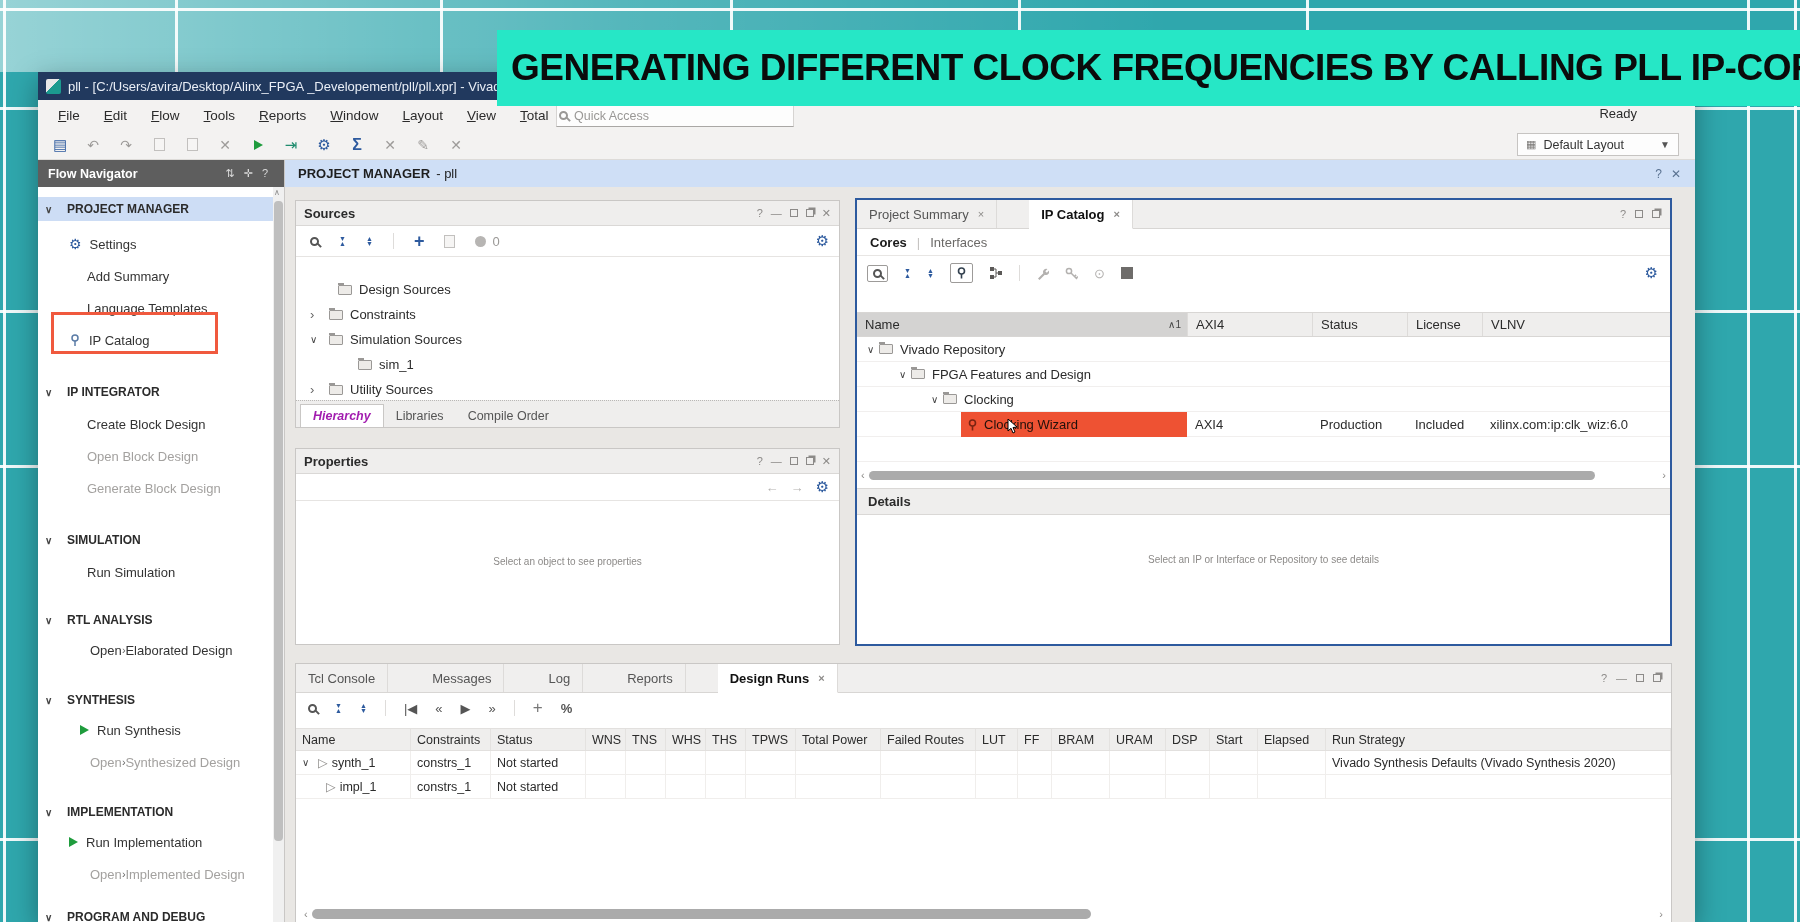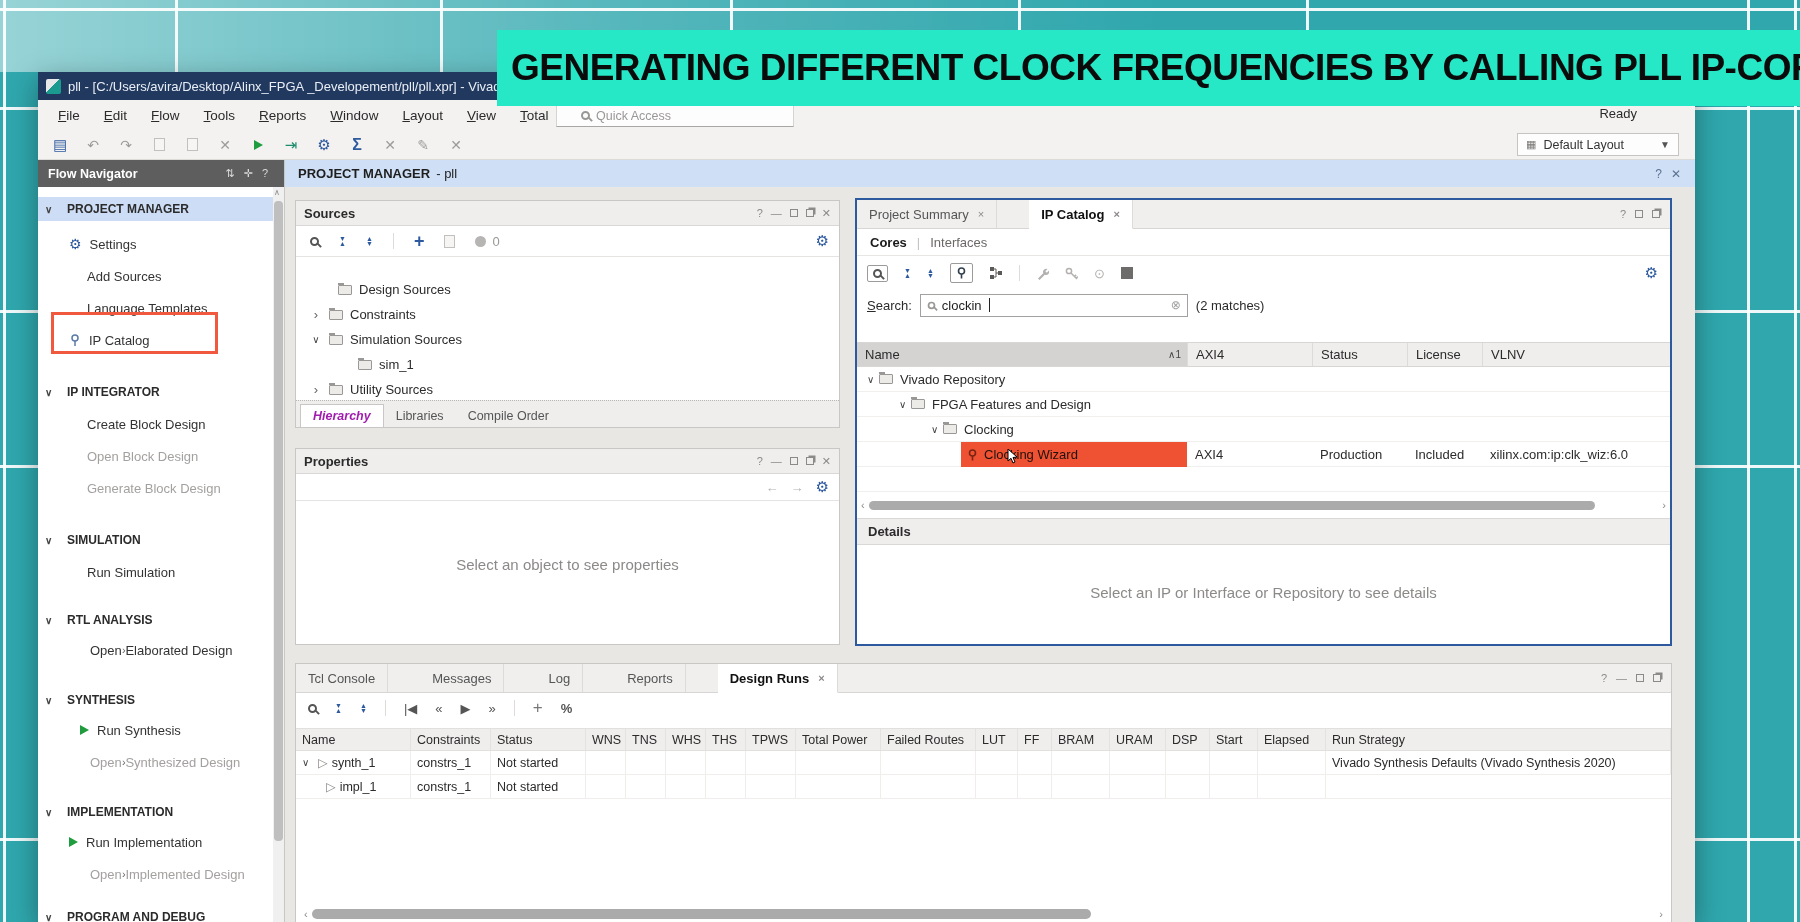--- a/index.html
+++ b/index.html
@@ -30,7 +30,7 @@
   .menu-item { display:inline-block; padding:4px 12px; font-size:13.5px; color:#2b2b2b; }
   .menu-item::first-letter { text-decoration:underline; }
   .quick-access { position:absolute; left:518px; top:4px; width:238px; height:23px; background:#fdfdfd;
-    border:1px solid #d6d4d2; border-bottom:1px solid #a9a7a5; display:flex; align-items:center; gap:6px; padding-left:24px; color:#9a9896; font-size:12.5px; }
+    border:1px solid #d6d4d2; border-bottom:1px solid #a9a7a5; display:flex; align-items:center; gap:6px; padding-left:2px; color:#9a9896; font-size:12.5px; }
   .ready { position:absolute; right:58px; top:6px; font-size:13px; color:#2b2b2b; }
 
   .toolbar { position:absolute; left:0; top:58px; right:0; height:30px; background:#f3f2f1; border-bottom:1px solid #dddbd8;

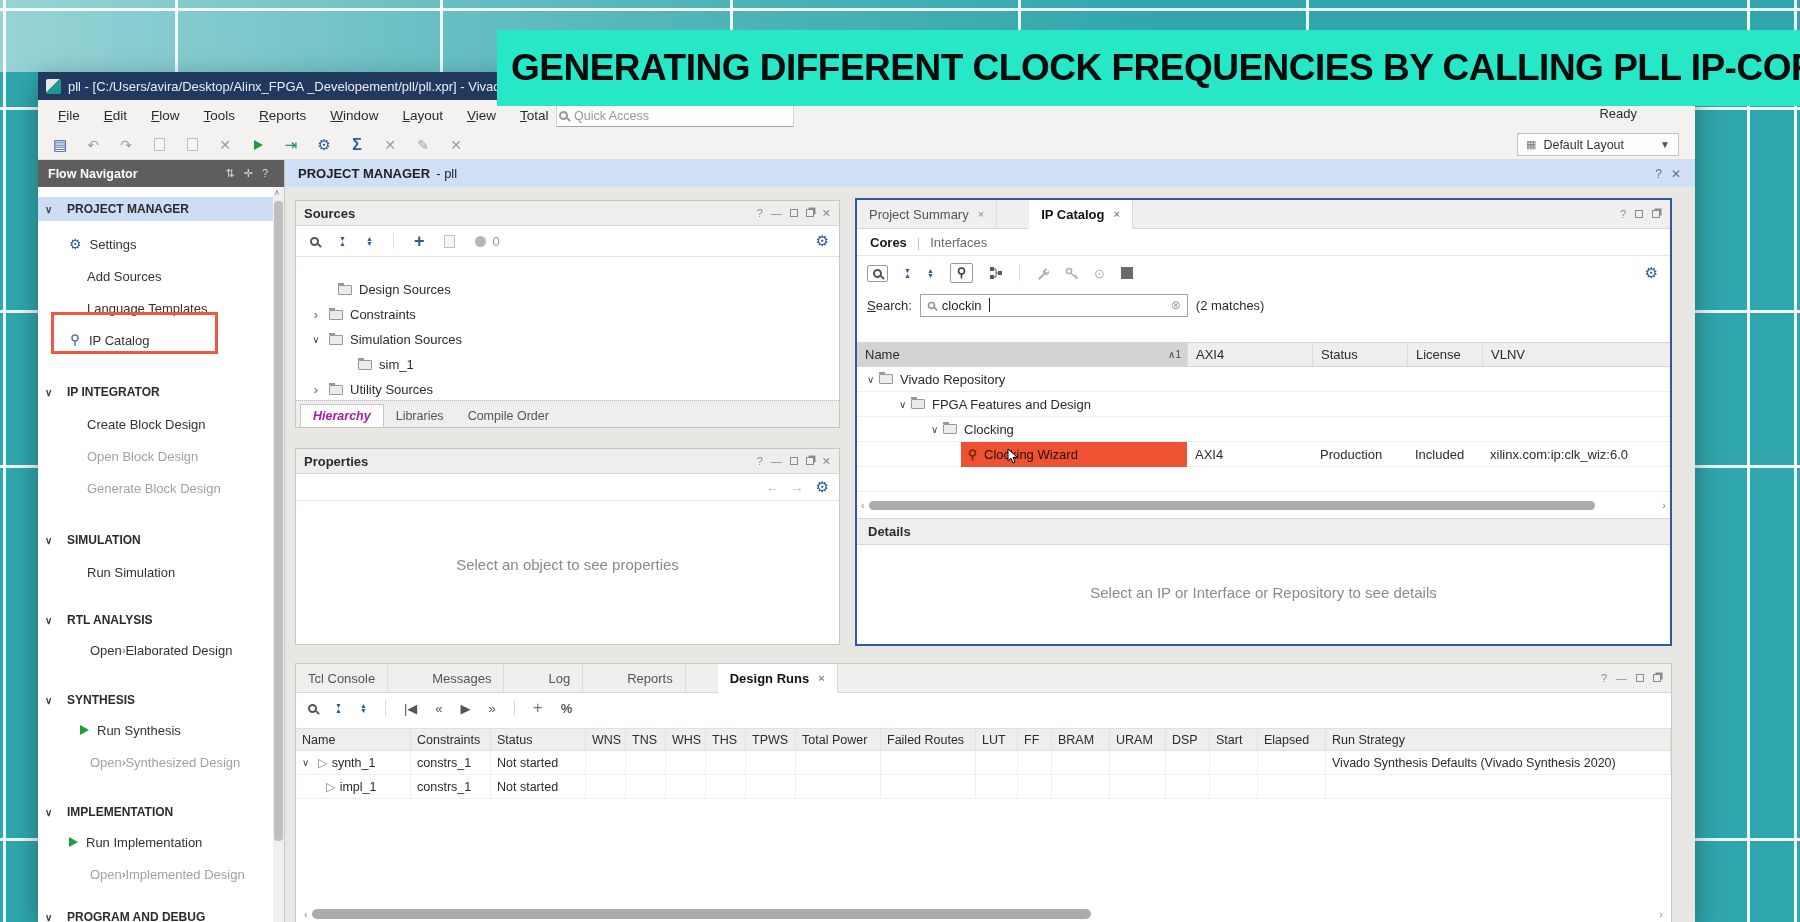--- a/index.html
+++ b/index.html
@@ -250,7 +250,7 @@
       <span>Settings</span>
     </div>
     <div class="fn-row" style="top:104px; left:49px">
-      <span>Add Sources</span>
+      <span>Add Summary</span>
     </div>
     <div class="fn-row" style="top:136px; left:49px">
       <span>Language Templates</span>

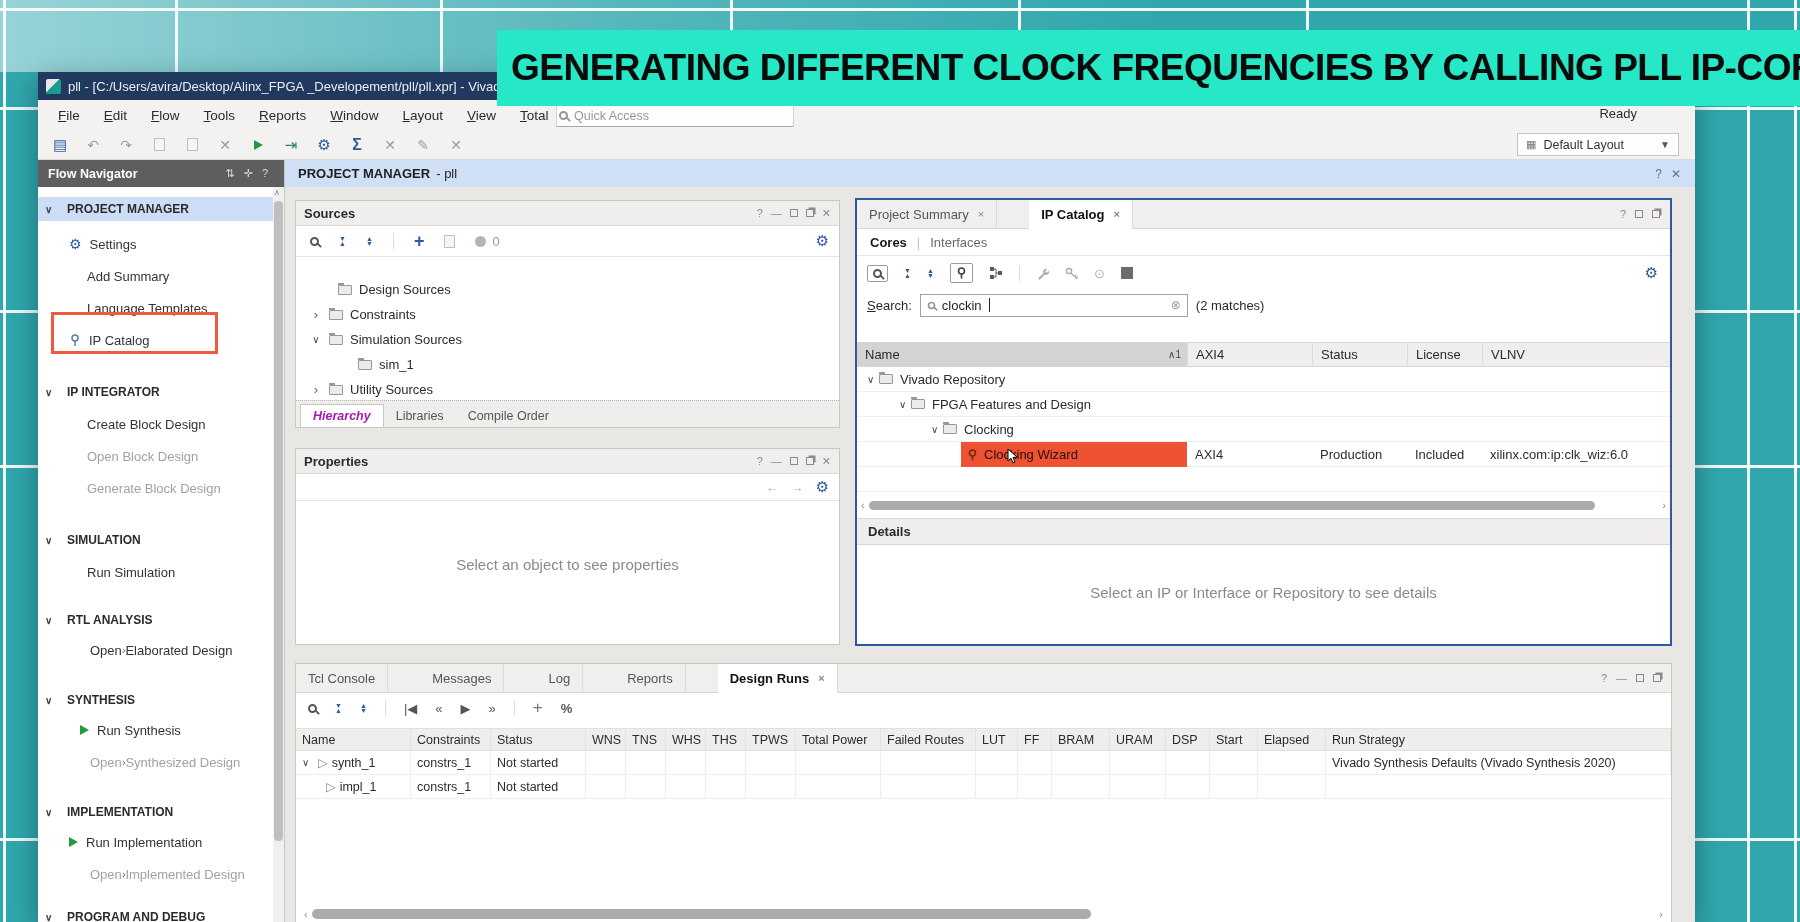--- a/index.html
+++ b/index.html
@@ -89,7 +89,7 @@
 
   
   .sources { left:10px; top:13px; width:545px; height:228px; }
-  .tree-row { display:flex; align-items:center; gap:7px; height:25px; font-size:13px; color:#2b2b2b;text-align:center; }
+  .tree-row { display:flex; align-items:center; gap:7px; height:25px; font-size:13px; color:#2b2b2b; }
   .src-tabs { position:absolute; left:0; right:0; bottom:0; height:27px; background:#efeeed; border-top:1px dotted #b9b7b5;
     display:flex; align-items:flex-end; padding-left:4px; font-size:12.5px; color:#555; }
   .src-tab { padding:4px 12px; }

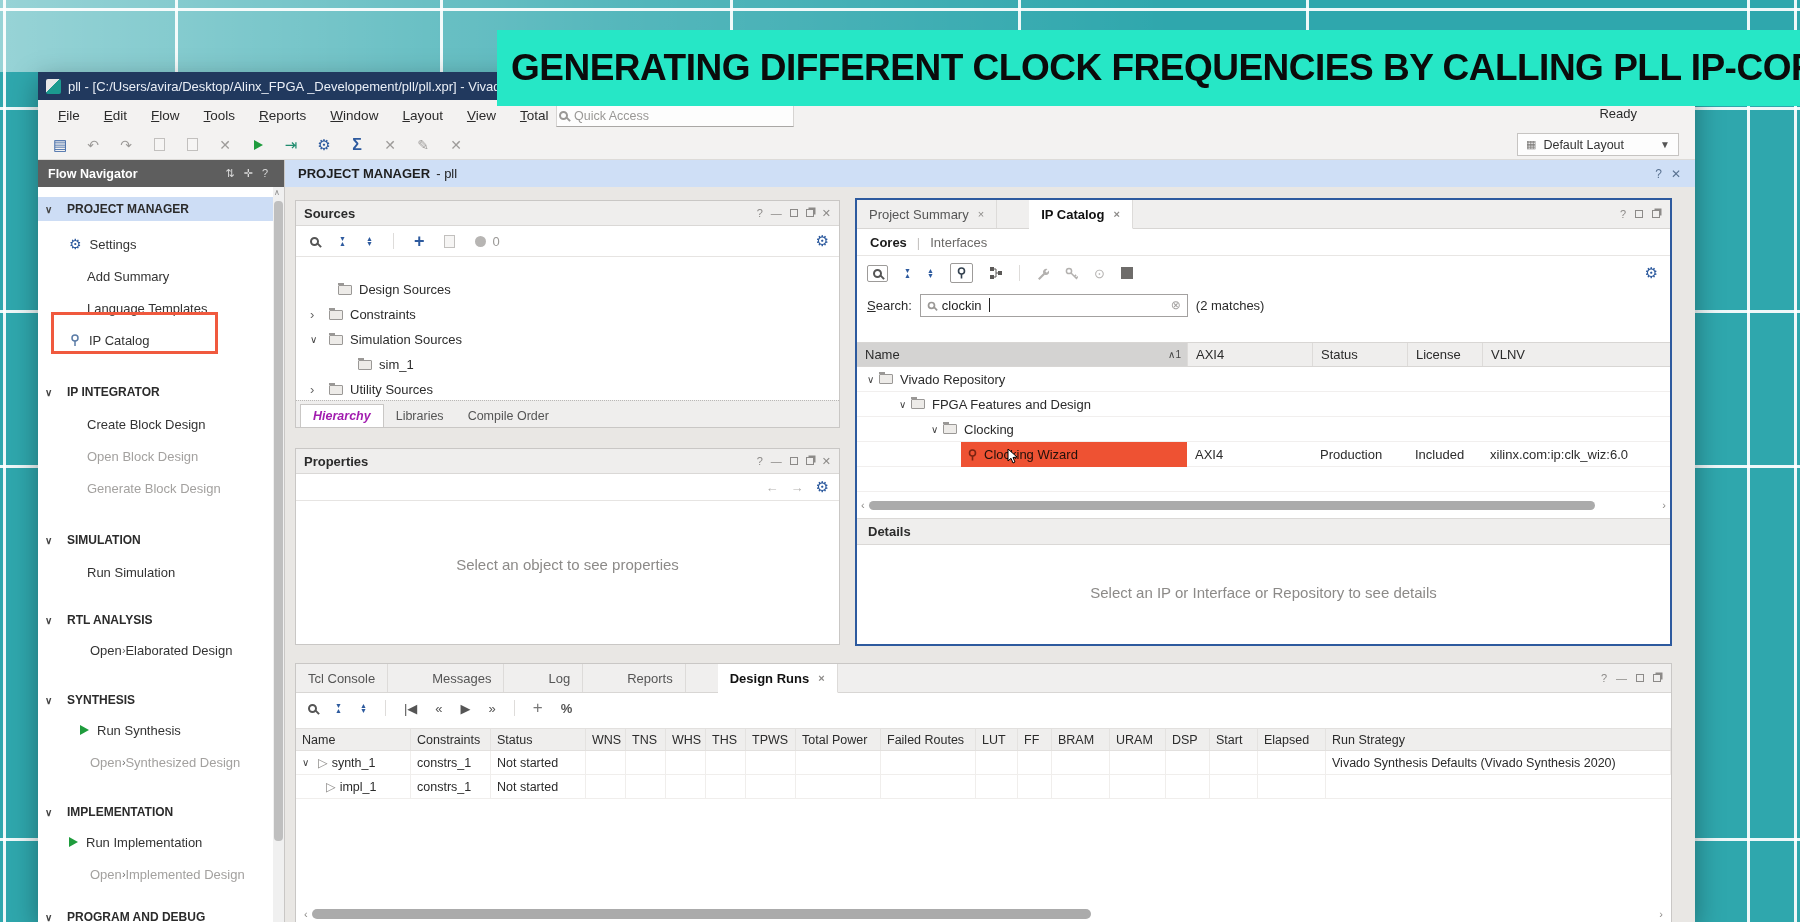--- a/index.html
+++ b/index.html
@@ -475,16 +475,6 @@
         <span style="display:inline-block;width:12px;height:12px;background:#6e6c6a"></span>
         <span class="i-gear" style="position:absolute;right:12px">⚙</span>
       </div>
-      <div class="search-row">
-        <span class="lbl">Search:</span>
-        <div class="search-box">
-          <span class="i-mag" style="color:#9a9896;transform:scale(.85)"></span>
-          <span class="val">clockin</span>
-          <span class="caret"></span>
-          <span class="clear">⊗</span>
-        </div>
-        <span>(2 matches)</span>
-      </div>
       <div class="ic-thead">
         <div class="c-name">
           <span>Name</span>

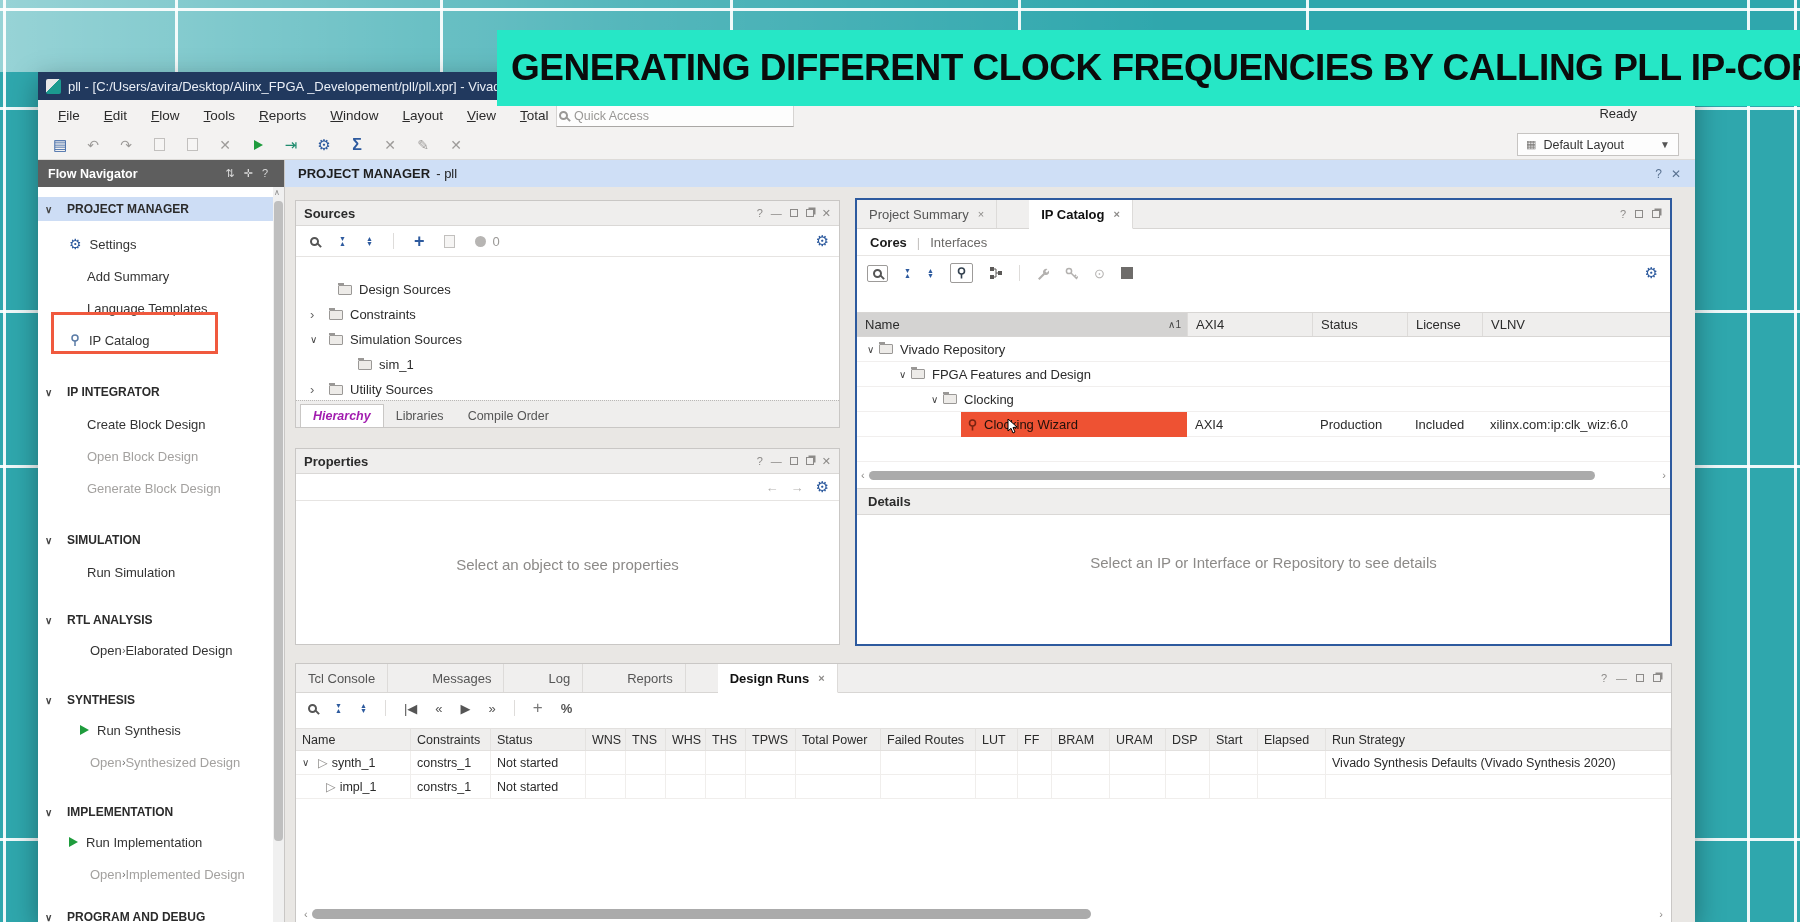--- a/index.html
+++ b/index.html
@@ -98,7 +98,7 @@
   
   .properties { left:10px; top:261px; width:545px; height:197px; }
   .prop-toolbar { height:27px; border-bottom:1px solid #e6e4e2; display:flex; align-items:center; justify-content:flex-end; gap:12px; padding-right:10px; color:#b5b3b1; font-size:13px; }
-  .placeholder-center { position:absolute; left:0; right:0; top:55%; text-align:center; color:#8c8a88; font-size:15px; }
+  .placeholder-center { position:absolute; left:0; right:0; top:55%; text-align:center; color:#8c8a88; font-size:10px; }
 
   
   .ipcatalog { left:570px; top:11px; width:817px; height:448px; border:2px solid #2d5a9e; }

